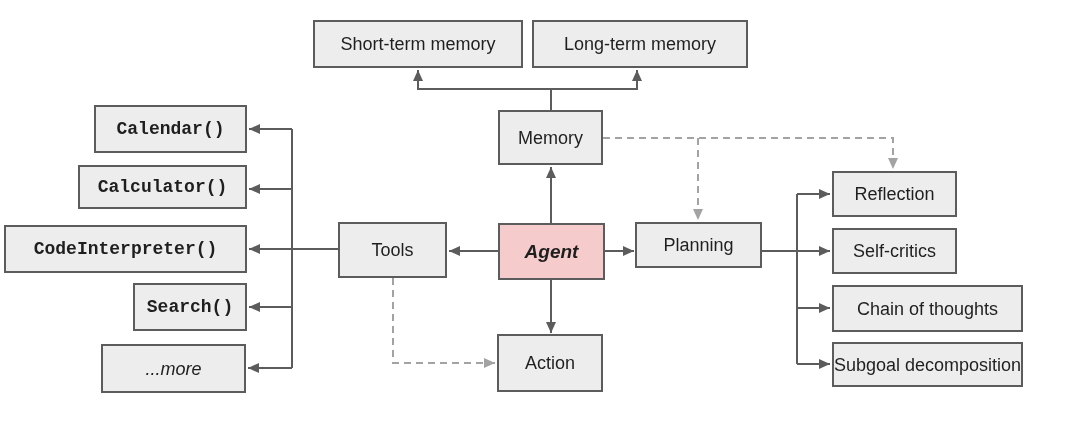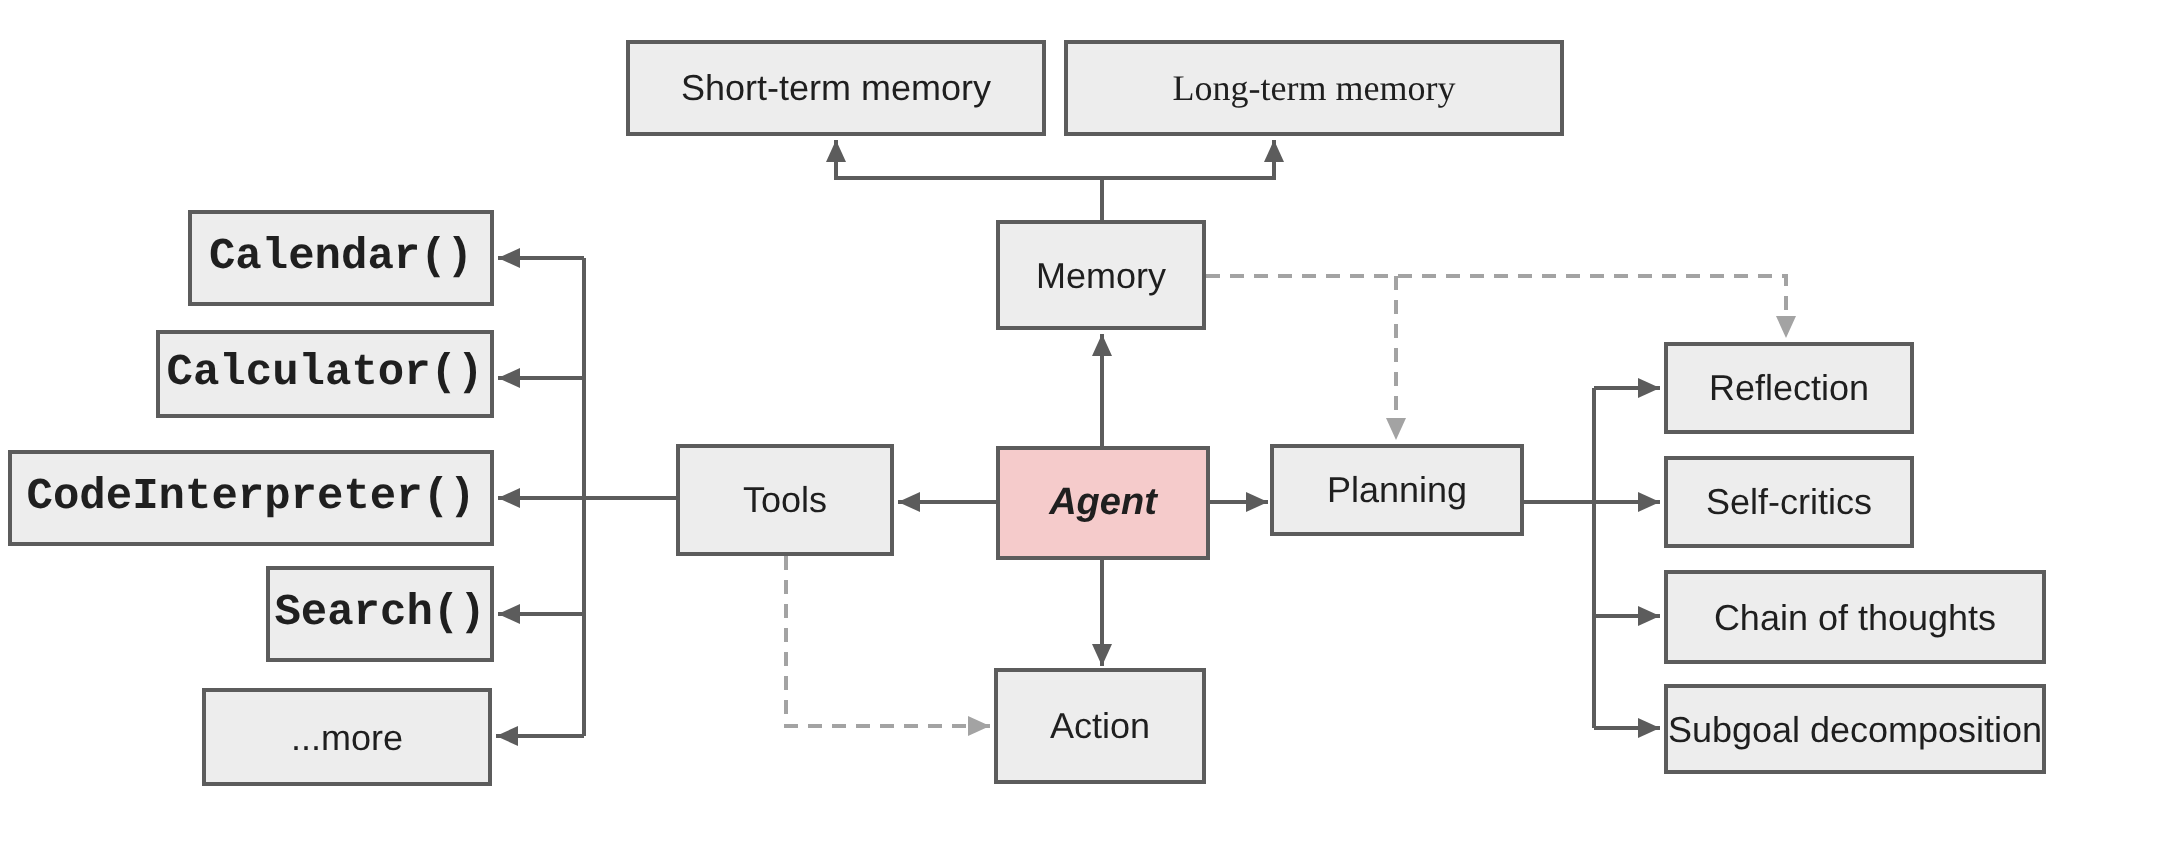--- a/index.html
+++ b/index.html
@@ -73,7 +73,7 @@
 
   <div class="node" style="left:313px;top:20px;width:210px;height:48px;">Short-term memory</div>
 
-  <div class="node" style="left:532px;top:20px;width:250px;height:48px;font-family:Liberation Serif, serif;">Long-term memory</div>
+  <div class="node" style="left:532px;top:20px;width:216px;height:48px;">Long-term memory</div>
 
   <div class="node" style="left:498px;top:110px;width:105px;height:55px;">Memory</div>
 

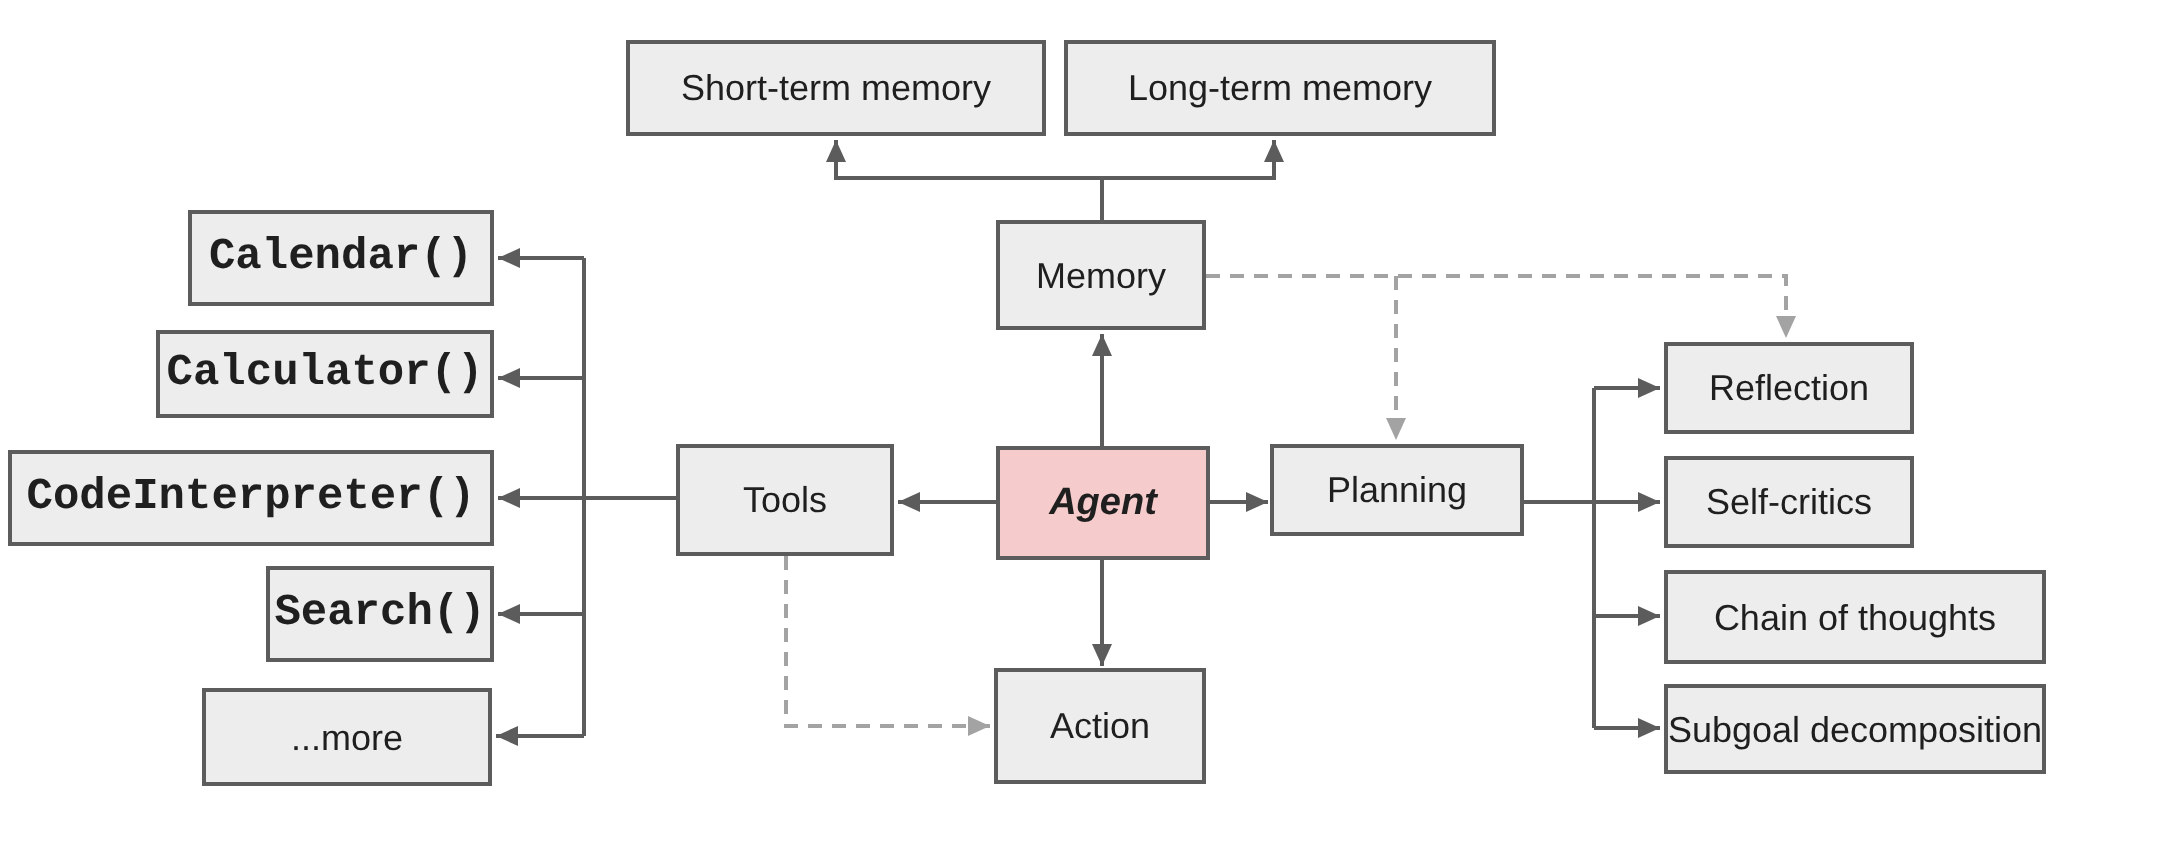--- a/index.html
+++ b/index.html
@@ -23,7 +23,7 @@
   }
   .node.mono{
     font-family:"Liberation Mono","DejaVu Sans Mono",monospace;
-    font-weight:bold;font-size:22px;
+    font-weight:bold;font-size:18px;
   }
   .node.agent{
     background:var(--agent-fill,#f5cbcb);

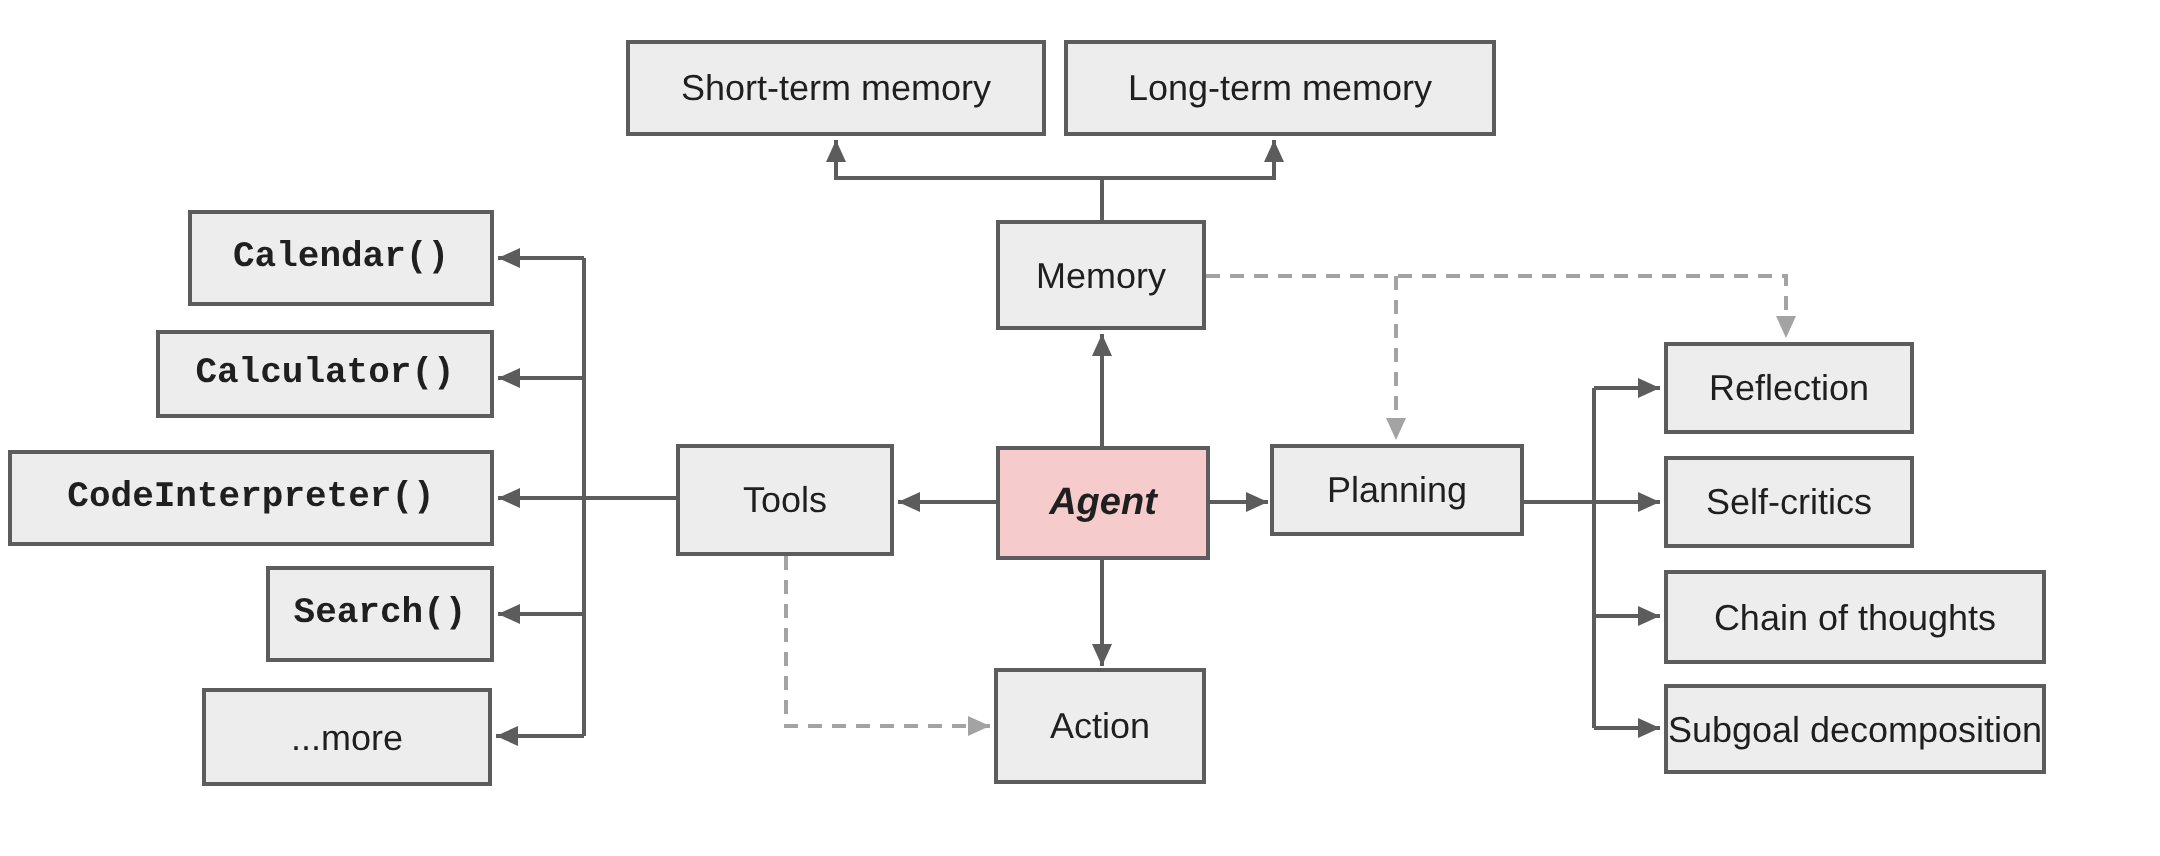--- a/index.html
+++ b/index.html
@@ -93,7 +93,7 @@
 
   <div class="node mono" style="left:133px;top:283px;width:114px;height:48px;">Search()</div>
 
-  <div class="node" style="left:101px;top:344px;width:145px;height:49px;">...more</div>
+  <div class="node" style="left:101px;top:344px;width:145px;height:49px;font-style:italic;">...more</div>
 
   <div class="node" style="left:832px;top:171px;width:125px;height:46px;">Reflection</div>
 

